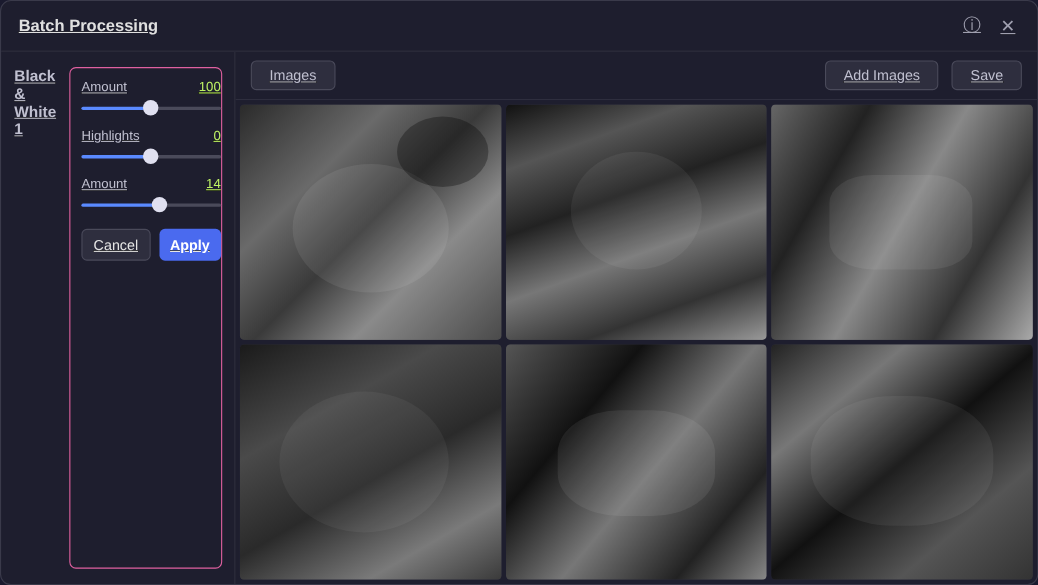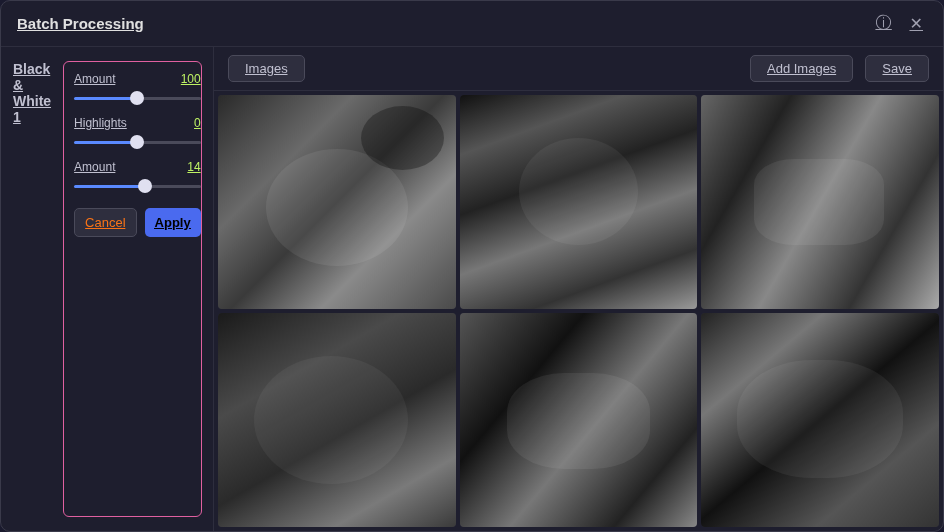--- a/index.html
+++ b/index.html
@@ -140,7 +140,7 @@
       background: #2e2e3e;
       border: 1px solid #4a4a5a;
       border-radius: 5px;
-      color: #f97316;
+      color: #e5e5e5;
       font-size: 13px;
       cursor: pointer;
     }

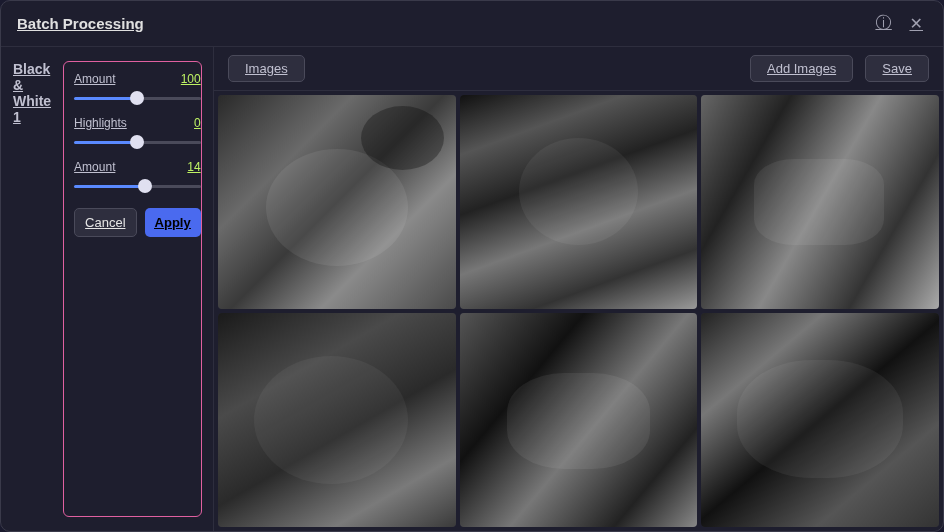--- a/index.html
+++ b/index.html
@@ -150,7 +150,7 @@
       background: #4a6aef;
       border: none;
       border-radius: 5px;
-      color: #000000;
+      color: #ffffff;
       font-size: 13px;
       font-weight: 600;
       cursor: pointer;

